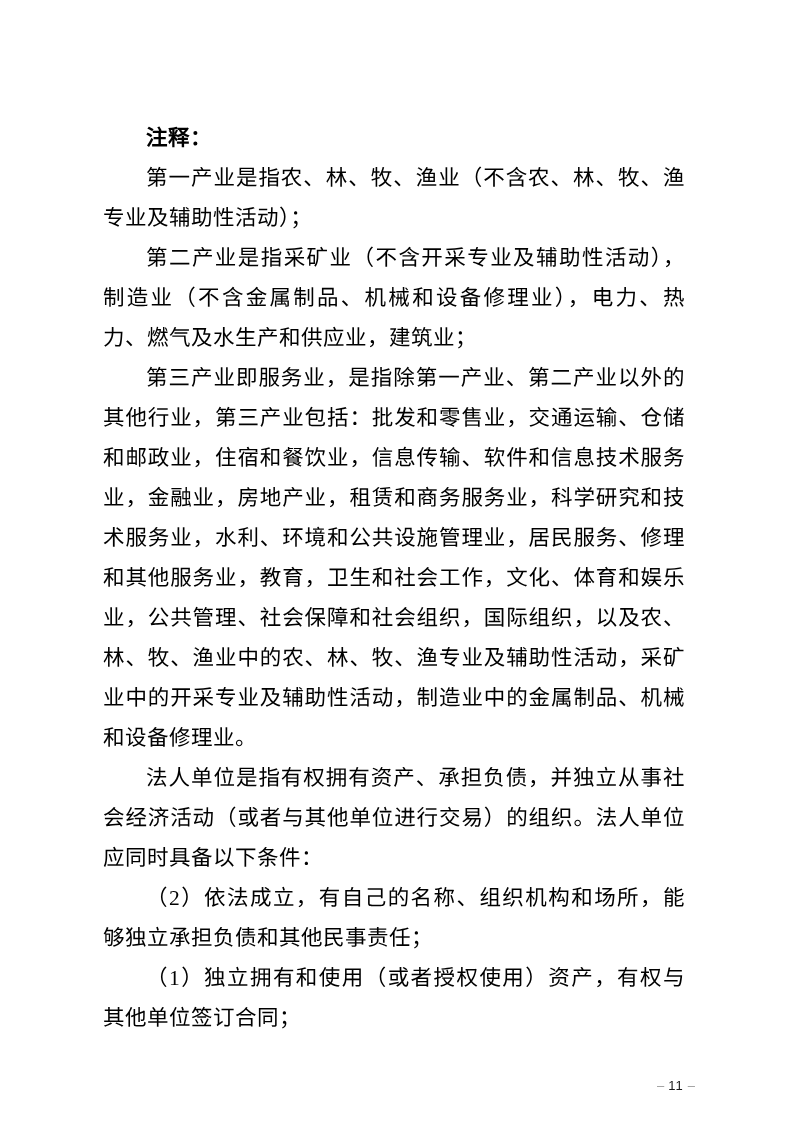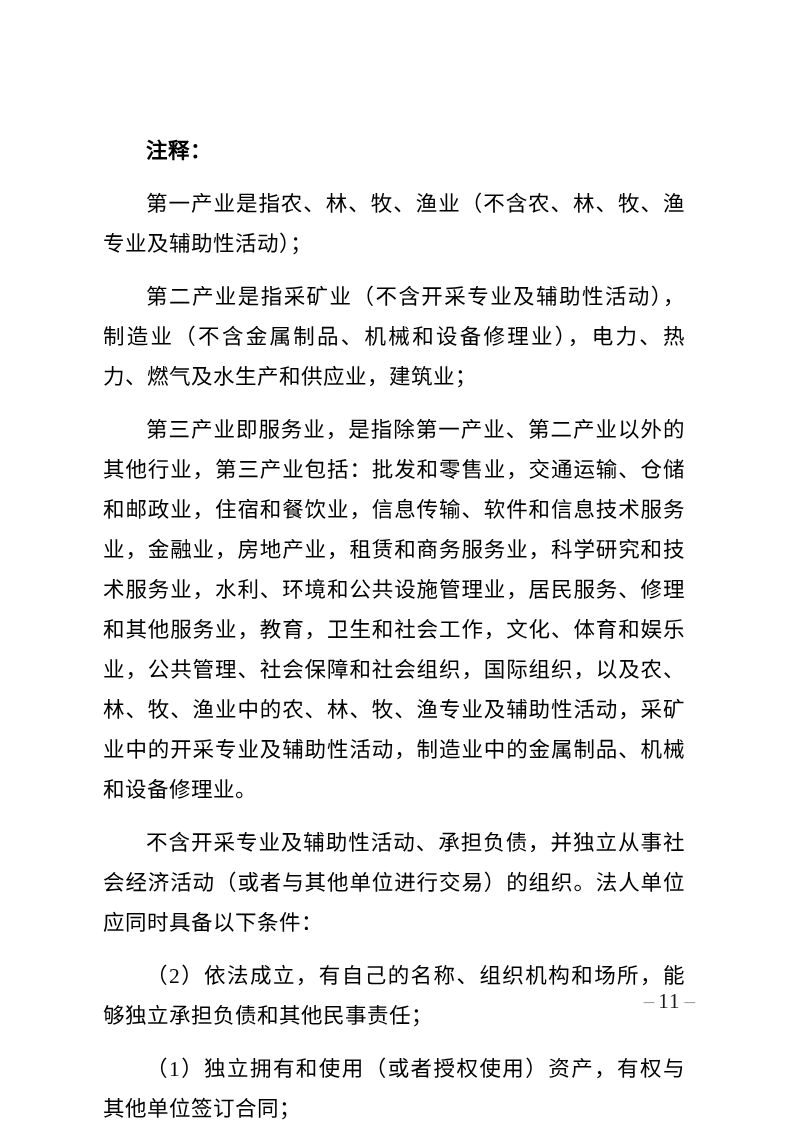--- a/index.html
+++ b/index.html
@@ -33,7 +33,6 @@
     text-indent: 2em;
     color: #000000;
     letter-spacing: 0.5px;
-    margin-top: 13px;
   }
 
   .para.bold {

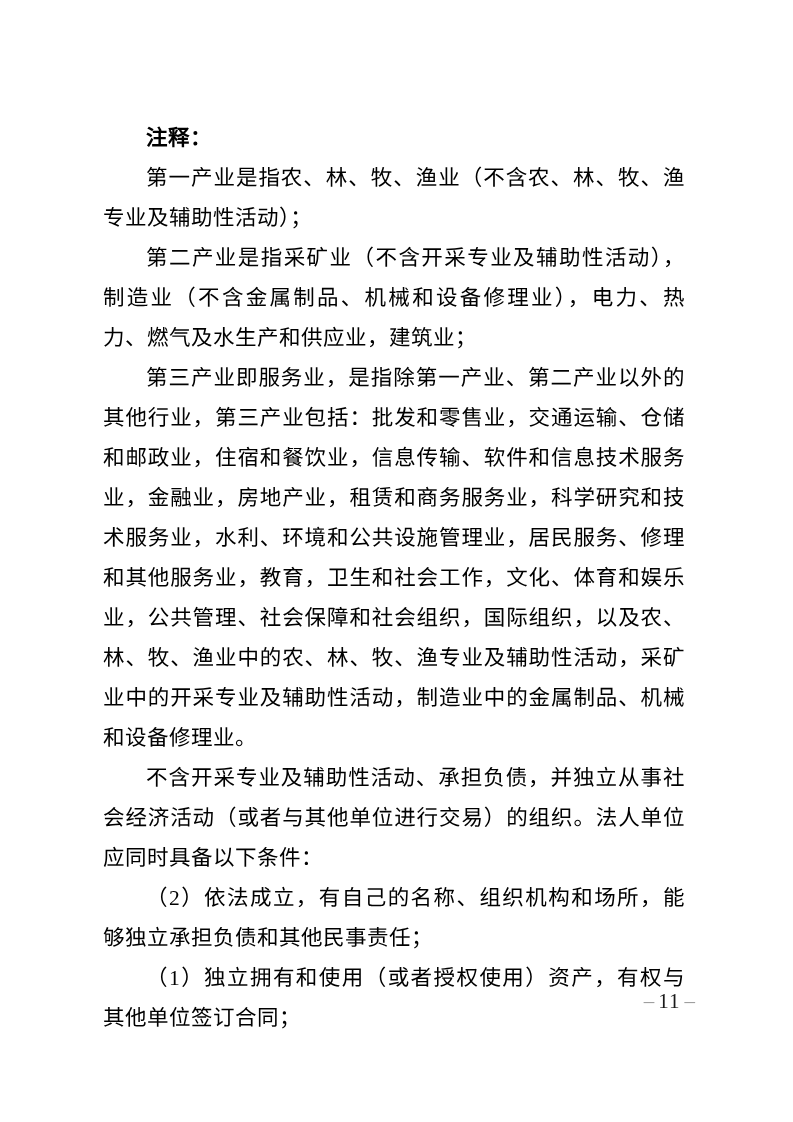--- a/index.html
+++ b/index.html
@@ -75,7 +75,7 @@
     <p class="para">第三产业即服务业，是指除第一产业、第二产业以外的其他行业，第三产业包括：批发和零售业，交通运输、仓储和邮政业，住宿和餐饮业，信息传输、软件和信息技术服务业，金融业，房地产业，租赁和商务服务业，科学研究和技术服务业，水利、环境和公共设施管理业，居民服务、修理和其他服务业，教育，卫生和社会工作，文化、体育和娱乐业，公共管理、社会保障和社会组织，国际组织，以及农、林、牧、渔业中的农、林、牧、渔专业及辅助性活动，采矿业中的开采专业及辅助性活动，制造业中的金属制品、机械和设备修理业。</p>
 
 
-    <p class="para">不含开采专业及辅助性活动、承担负债，并独立从事社会经济活动（或者与其他单位进行交易）的组织。法人单位应同时具备以下条件：</p>
+    <p class="para">法人单位是指有权拥有资产、承担负债，并独立从事社会经济活动（或者与其他单位进行交易）的组织。法人单位应同时具备以下条件：</p>
 
     <p class="para">（2）依法成立，有自己的名称、组织机构和场所，能够独立承担负债和其他民事责任；</p>
 

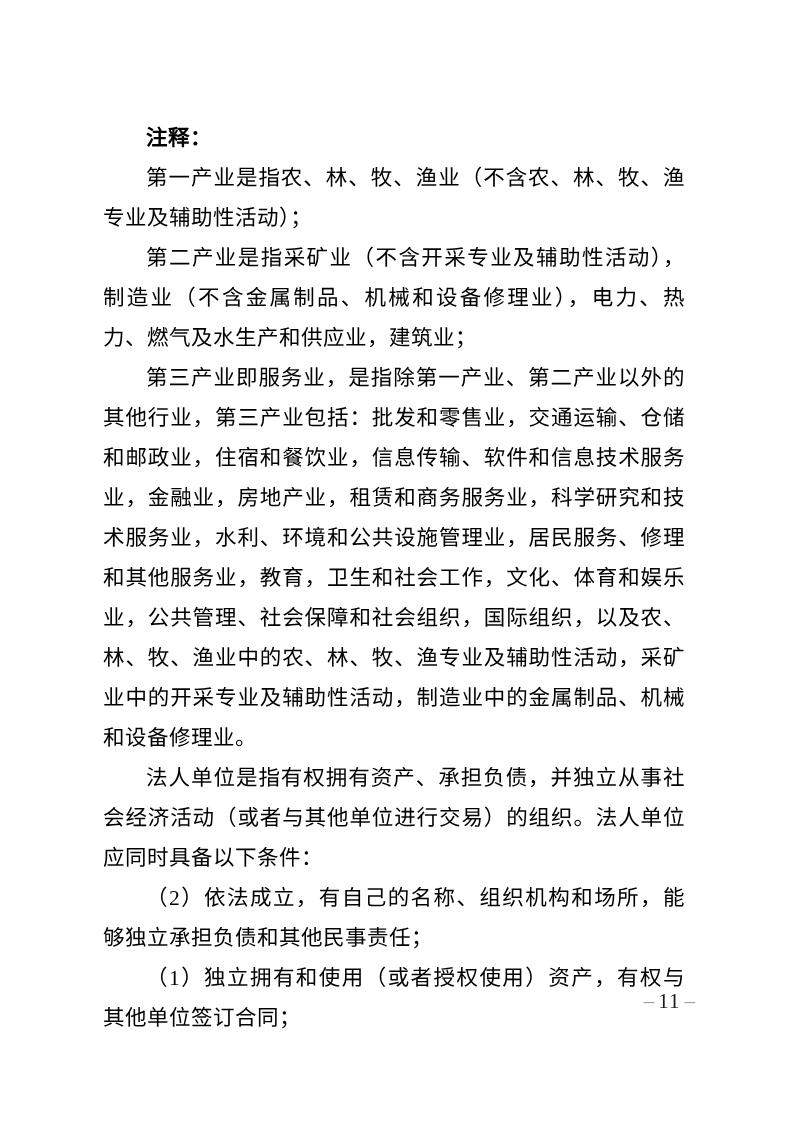--- a/index.html
+++ b/index.html
@@ -41,11 +41,11 @@
 
   .page-number {
     position: absolute;
-    top: 988px;
+    top: 1073px;
     right: 94px;
-    font-size: 21px;
+    font-size: 13px;
     line-height: 26px;
-    font-family: Liberation Serif, serif;
+    font-family: Liberation Sans, sans-serif;
     white-space: nowrap;
   }
 

